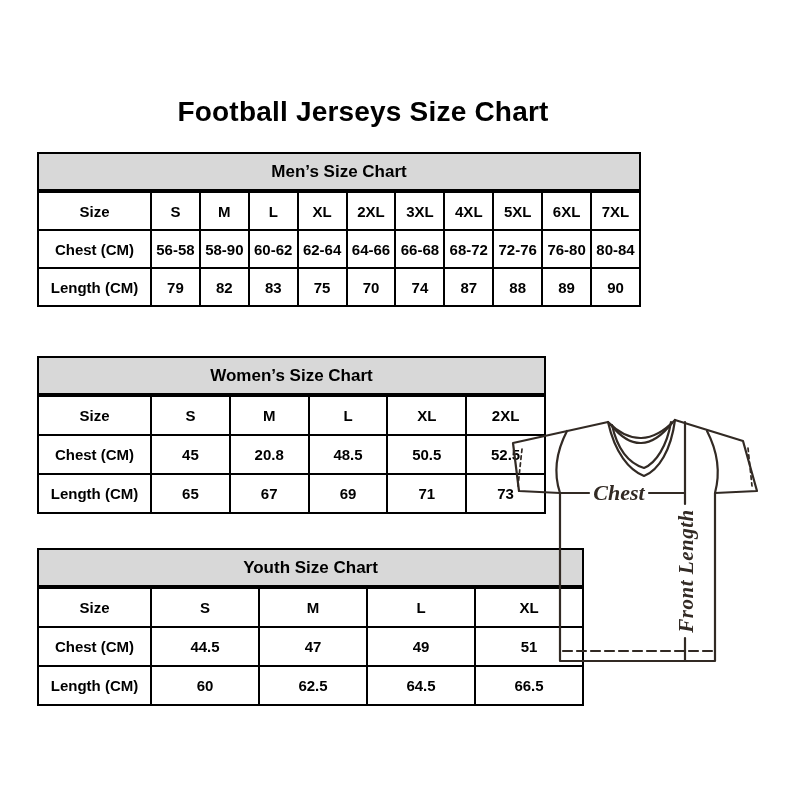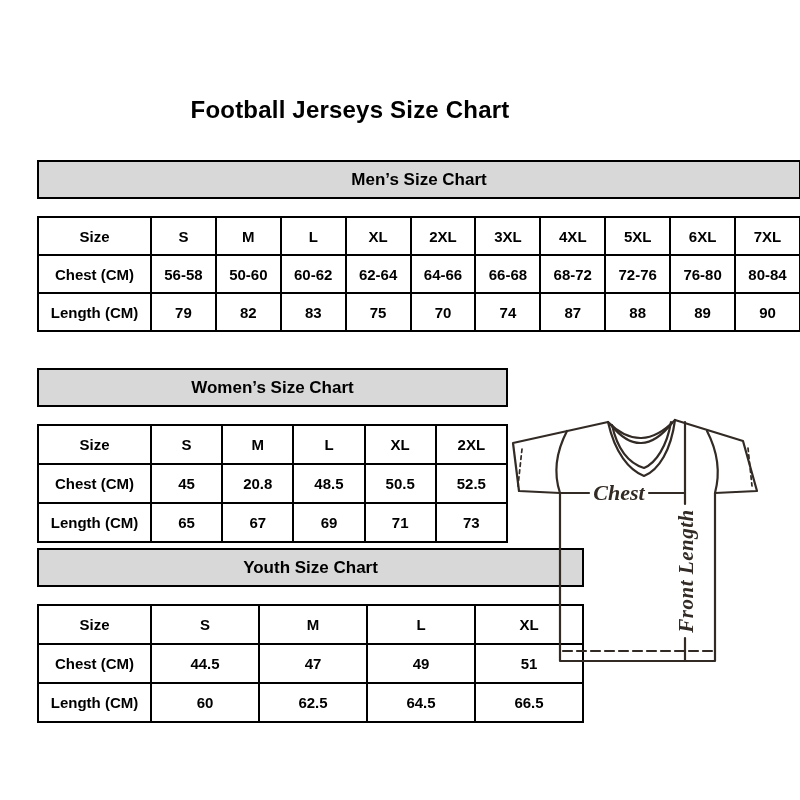--- a/index.html
+++ b/index.html
@@ -9,8 +9,8 @@
     position:relative;overflow:hidden;
   }
   .page-title{
-    position:absolute;top:96px;left:0;width:700px;
-    text-align:center;font-size:24px;font-weight:bold;letter-spacing:.2px;
+    position:absolute;top:96px;left:13px;width:700px;
+    text-align:center;font-size:28px;font-weight:bold;letter-spacing:.2px;
   }
   .size-table{position:absolute;}
   .t-header{

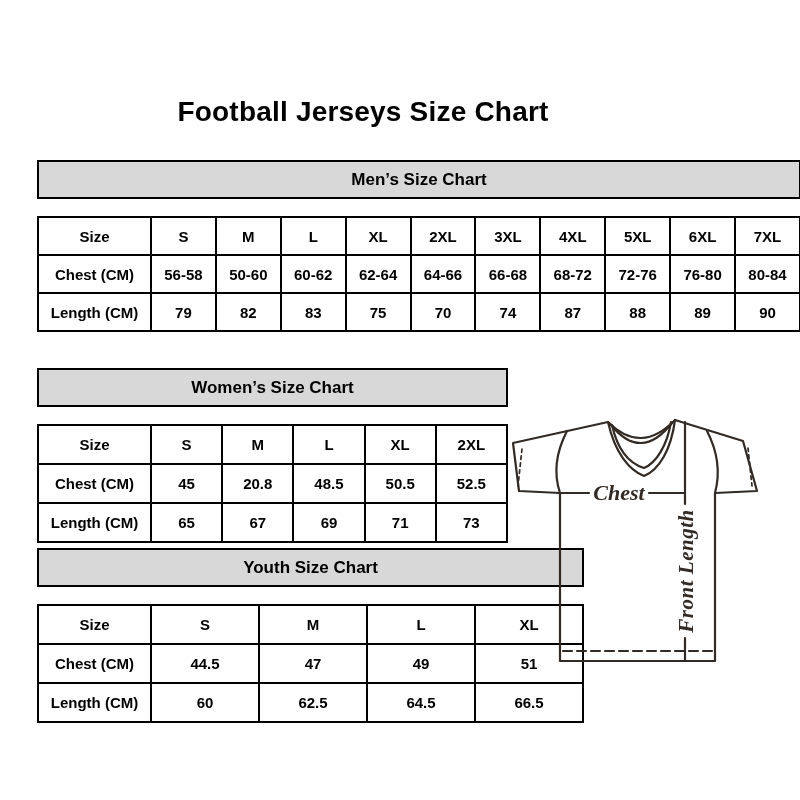--- a/index.html
+++ b/index.html
@@ -25,7 +25,7 @@
     border:2px solid #000;text-align:center;vertical-align:middle;
     font-weight:bold;font-size:15px;padding:0;
   }
-  #men-table{left:37px;top:160px;width:764px;border-radius:20px;}
+  #men-table{left:37px;top:152px;width:604px;border-radius:20px;}
   #men-table tr{height:38px;}
   #women-table{left:37px;top:368px;width:471px;}
   #women-table tr{height:39px;}

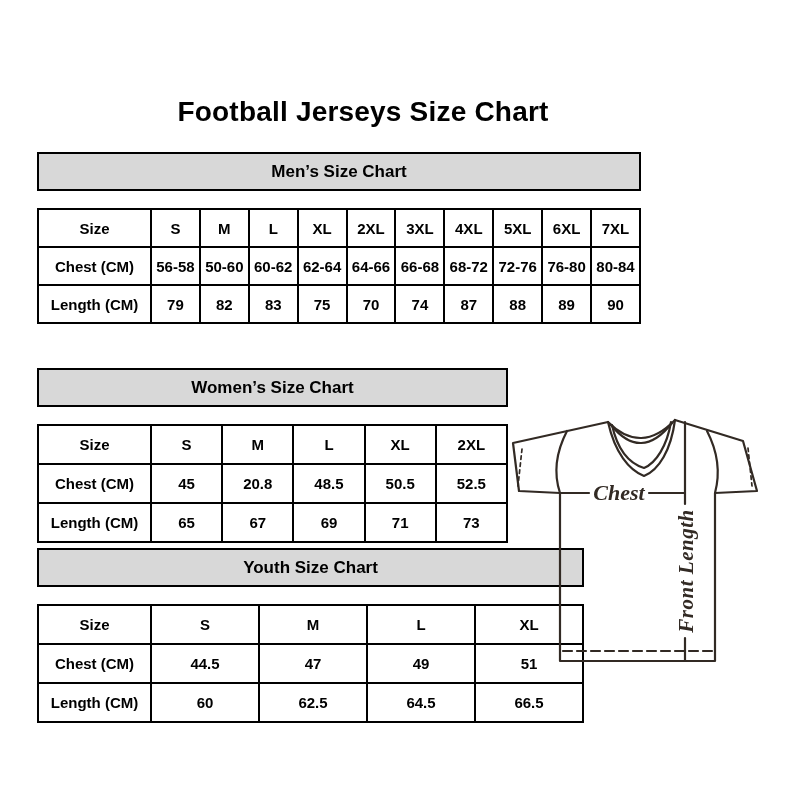--- a/index.html
+++ b/index.html
@@ -19,7 +19,7 @@
     font-size:17px;font-weight:bold;
   }
   .size-table table{
-    border-collapse:collapse;table-layout:fixed;width:100%;margin-top:17px;
+    border-collapse:collapse;table-layout:fixed;width:100%;margin-top:0;
   }
   .size-table td{
     border:2px solid #000;text-align:center;vertical-align:middle;

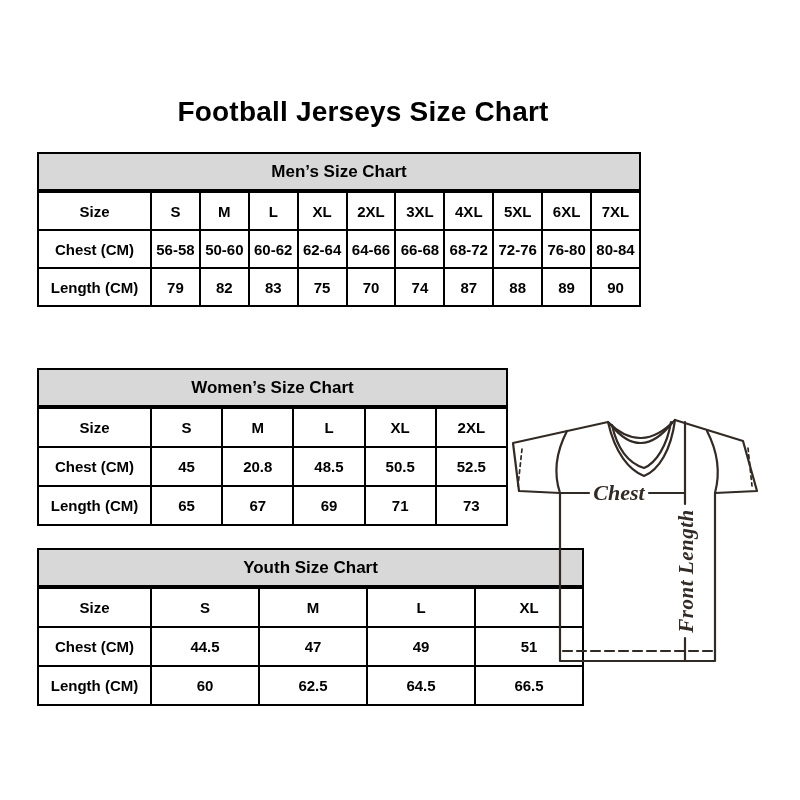--- a/index.html
+++ b/index.html
@@ -79,7 +79,7 @@
         <tr>
           <td>Chest (CM)</td>
           <td>56-58</td>
-          <td>50-60</td>
+          <td>58-90</td>
           <td>60-62</td>
           <td>62-64</td>
           <td>64-66</td>

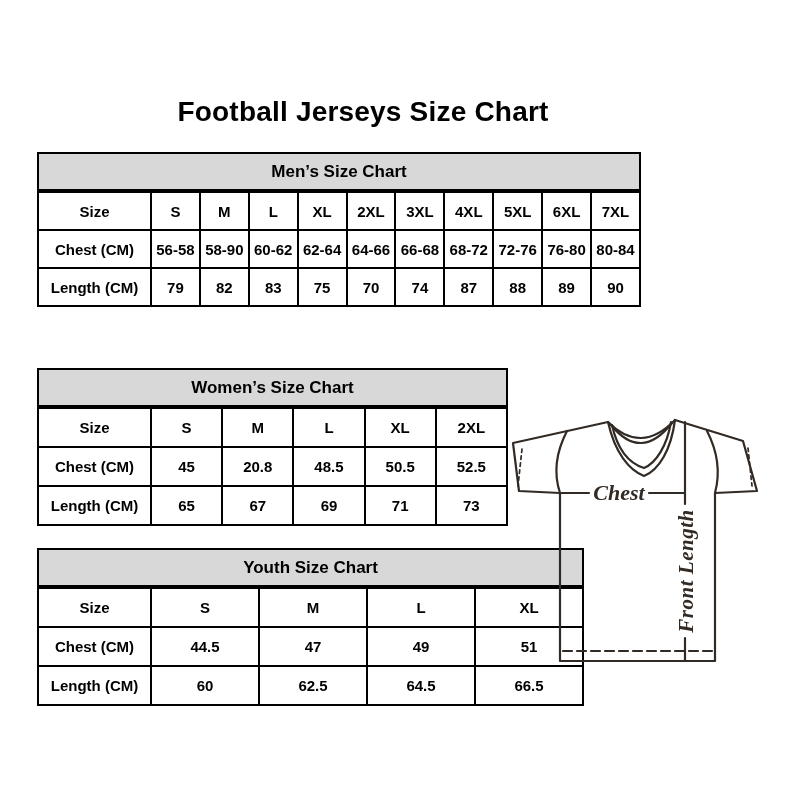--- a/index.html
+++ b/index.html
@@ -27,7 +27,7 @@
   }
   #men-table{left:37px;top:152px;width:604px;border-radius:20px;}
   #men-table tr{height:38px;}
-  #women-table{left:37px;top:368px;width:471px;}
+  #women-table{left:37px;top:356px;width:509px;}
   #women-table tr{height:39px;}
   #youth-table{left:37px;top:548px;width:547px;}
   #youth-table tr{height:39px;}

